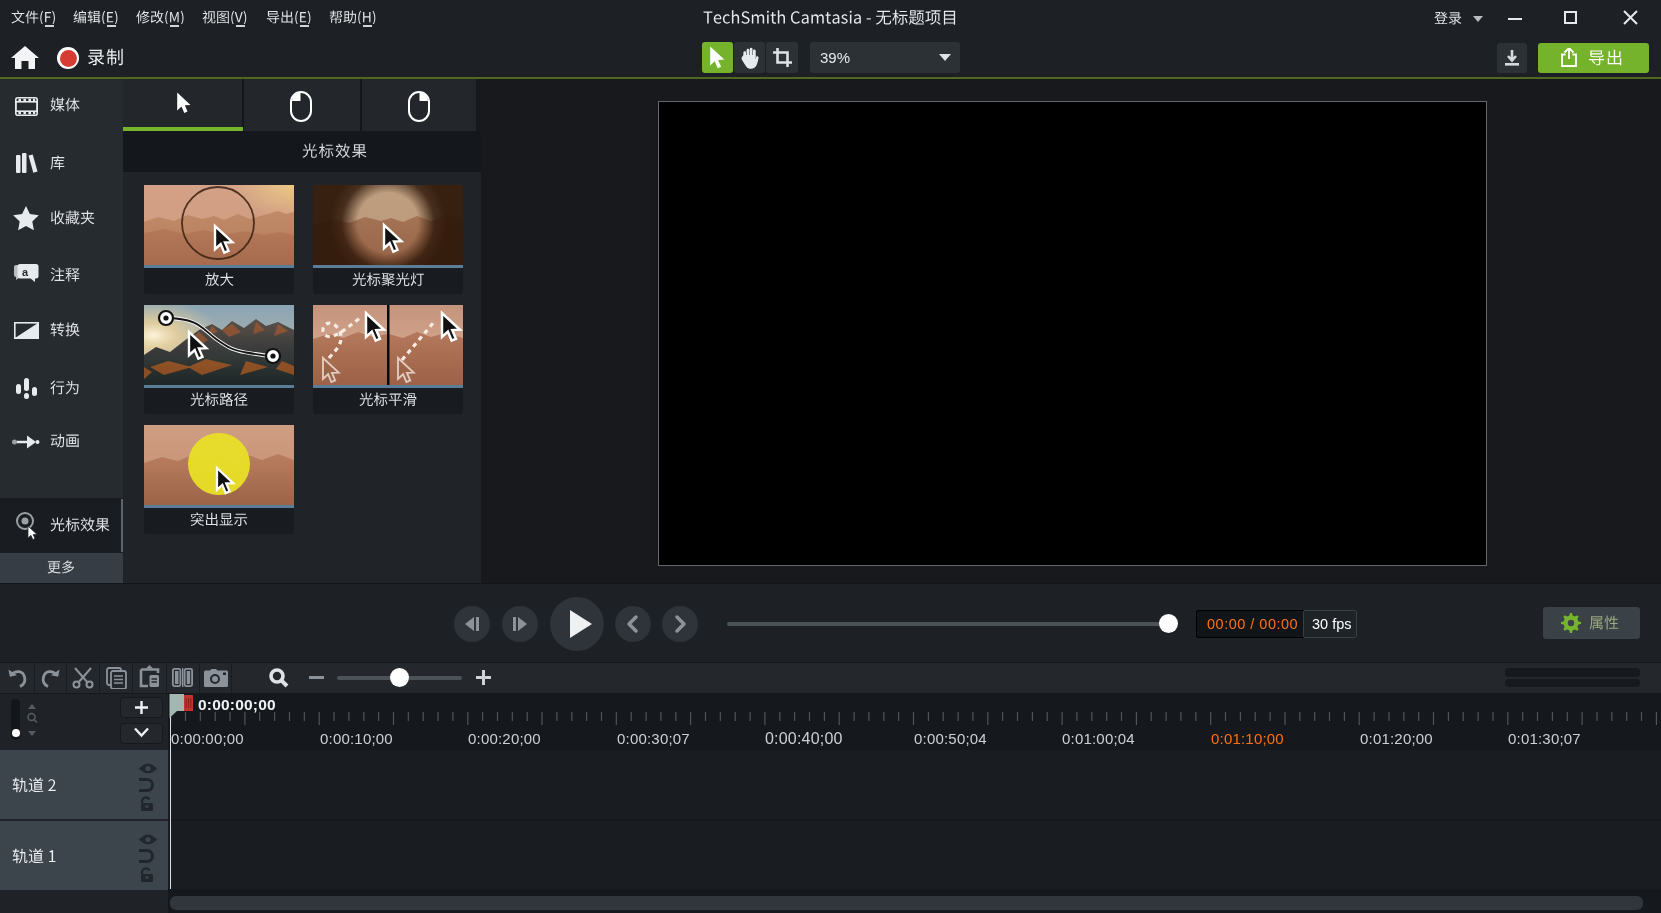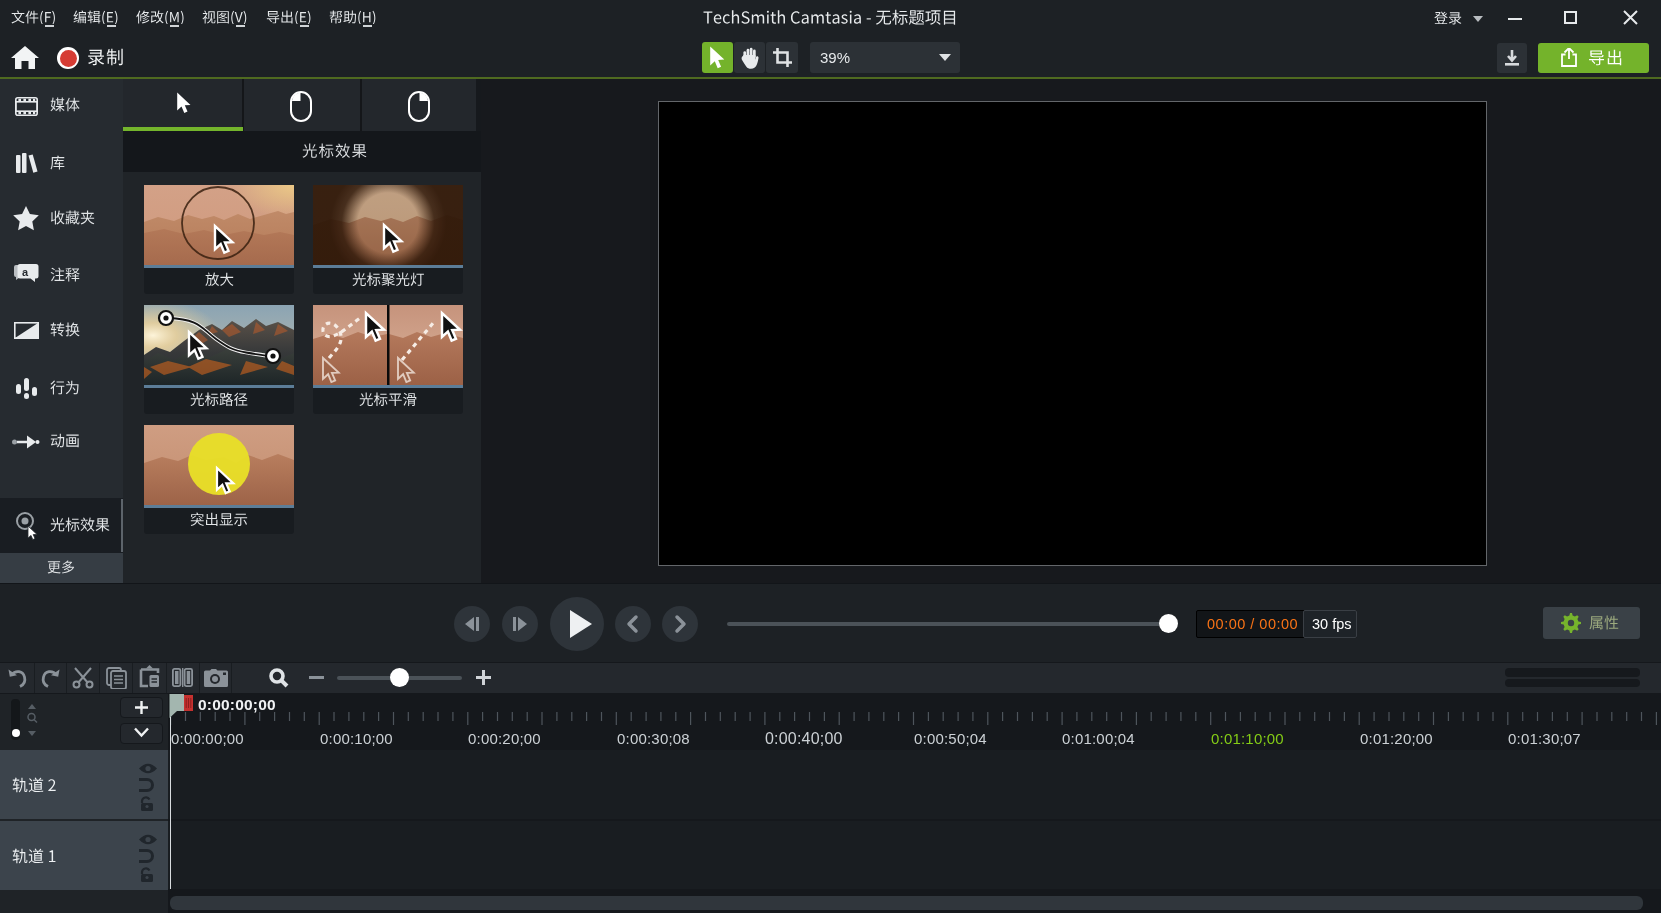--- a/index.html
+++ b/index.html
@@ -673,7 +673,7 @@
 <div style="position:absolute;left:171px;top:730px;width:80px;height:17px;font-size:15px;color:#ccd1d5;letter-spacing:0.2px">0:00:00;00</div>
 <div style="position:absolute;left:320px;top:730px;width:80px;height:17px;font-size:15px;color:#ccd1d5;letter-spacing:0.2px">0:00:10;00</div>
 <div style="position:absolute;left:468px;top:730px;width:80px;height:17px;font-size:15px;color:#ccd1d5;letter-spacing:0.2px">0:00:20;00</div>
-<div style="position:absolute;left:617px;top:730px;width:80px;height:17px;font-size:15px;color:#ccd1d5;letter-spacing:0.2px">0:00:30;08</div>
+<div style="position:absolute;left:617px;top:730px;width:80px;height:17px;font-size:15px;color:#ccd1d5;letter-spacing:0.2px">0:00:30;07</div>
 <div style="position:absolute;left:765px;top:730px;width:80px;height:17px;font-size:16px;color:#ccd1d5;letter-spacing:0.2px">0:00:40;00</div>
 <div style="position:absolute;left:914px;top:730px;width:80px;height:17px;font-size:15px;color:#ccd1d5;letter-spacing:0.2px">0:00:50;04</div>
 <div style="position:absolute;left:1062px;top:730px;width:80px;height:17px;font-size:15px;color:#ccd1d5;letter-spacing:0.2px">0:01:00;04</div>

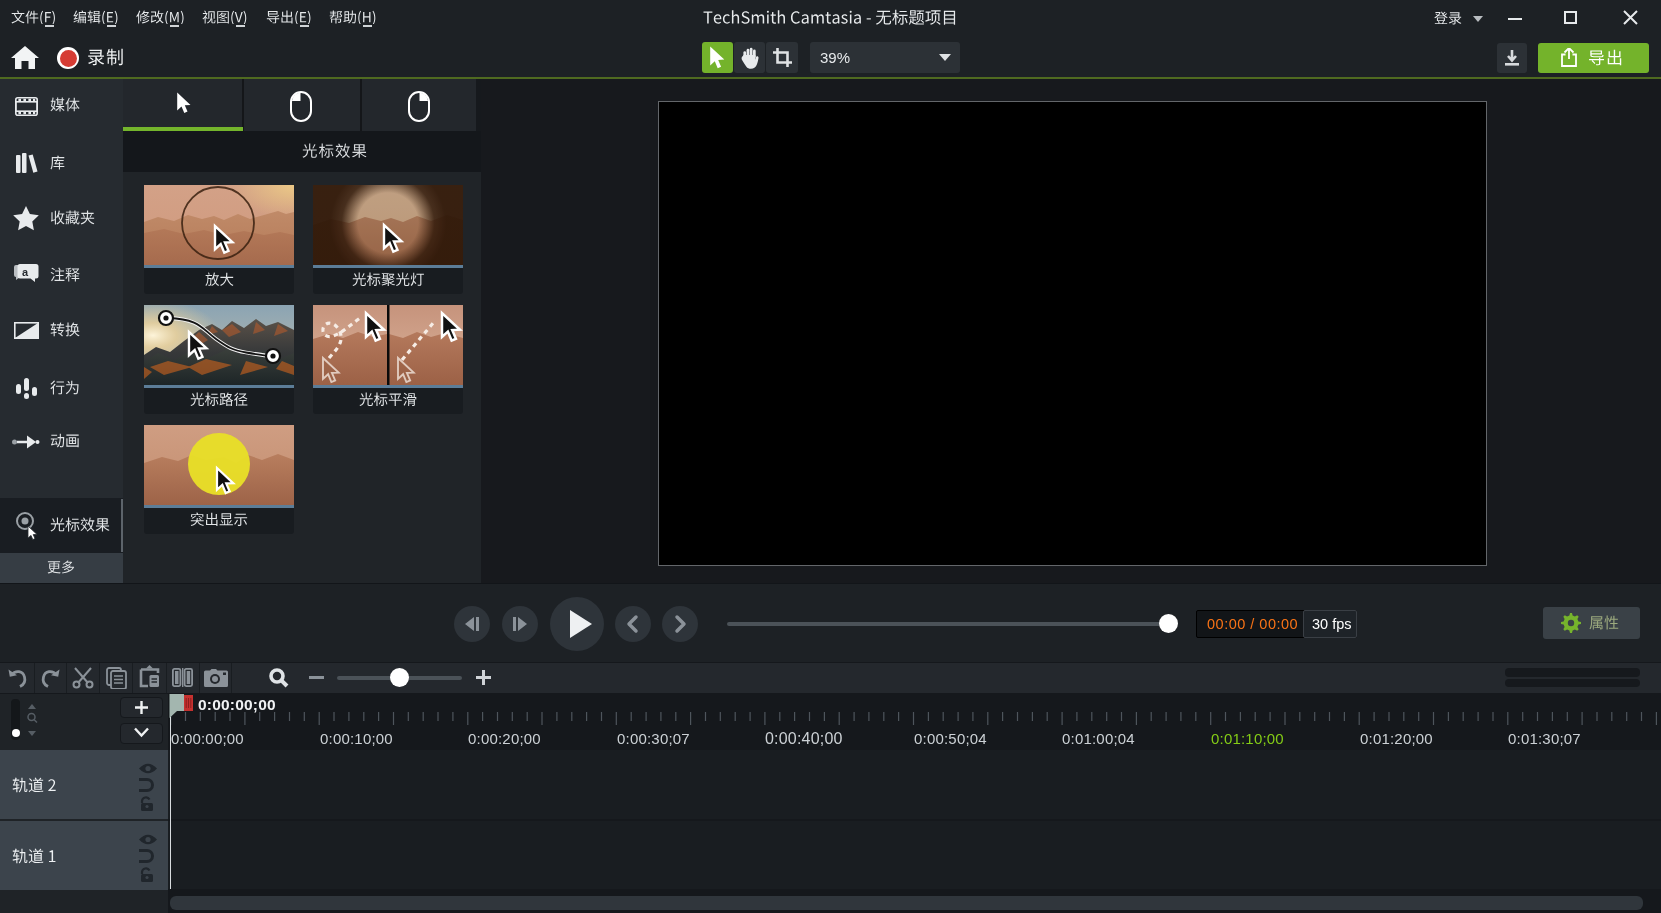--- a/index.html
+++ b/index.html
@@ -677,7 +677,7 @@
 <div style="position:absolute;left:765px;top:730px;width:80px;height:17px;font-size:16px;color:#ccd1d5;letter-spacing:0.2px">0:00:40;00</div>
 <div style="position:absolute;left:914px;top:730px;width:80px;height:17px;font-size:15px;color:#ccd1d5;letter-spacing:0.2px">0:00:50;04</div>
 <div style="position:absolute;left:1062px;top:730px;width:80px;height:17px;font-size:15px;color:#ccd1d5;letter-spacing:0.2px">0:01:00;04</div>
-<div style="position:absolute;left:1211px;top:730px;width:80px;height:17px;font-size:15px;color:#84cc16;letter-spacing:0.2px">0:01:10;00</div>
+<div style="position:absolute;left:1211px;top:730px;width:80px;height:17px;font-size:15px;color:#f97316;letter-spacing:0.2px">0:01:10;00</div>
 <div style="position:absolute;left:1360px;top:730px;width:80px;height:17px;font-size:15px;color:#ccd1d5;letter-spacing:0.2px">0:01:20;00</div>
 <div style="position:absolute;left:1508px;top:730px;width:80px;height:17px;font-size:15px;color:#ccd1d5;letter-spacing:0.2px">0:01:30;07</div>
 <div style="position:absolute;left:168px;top:750px;width:1493px;height:69px;background:#191d21"></div>

